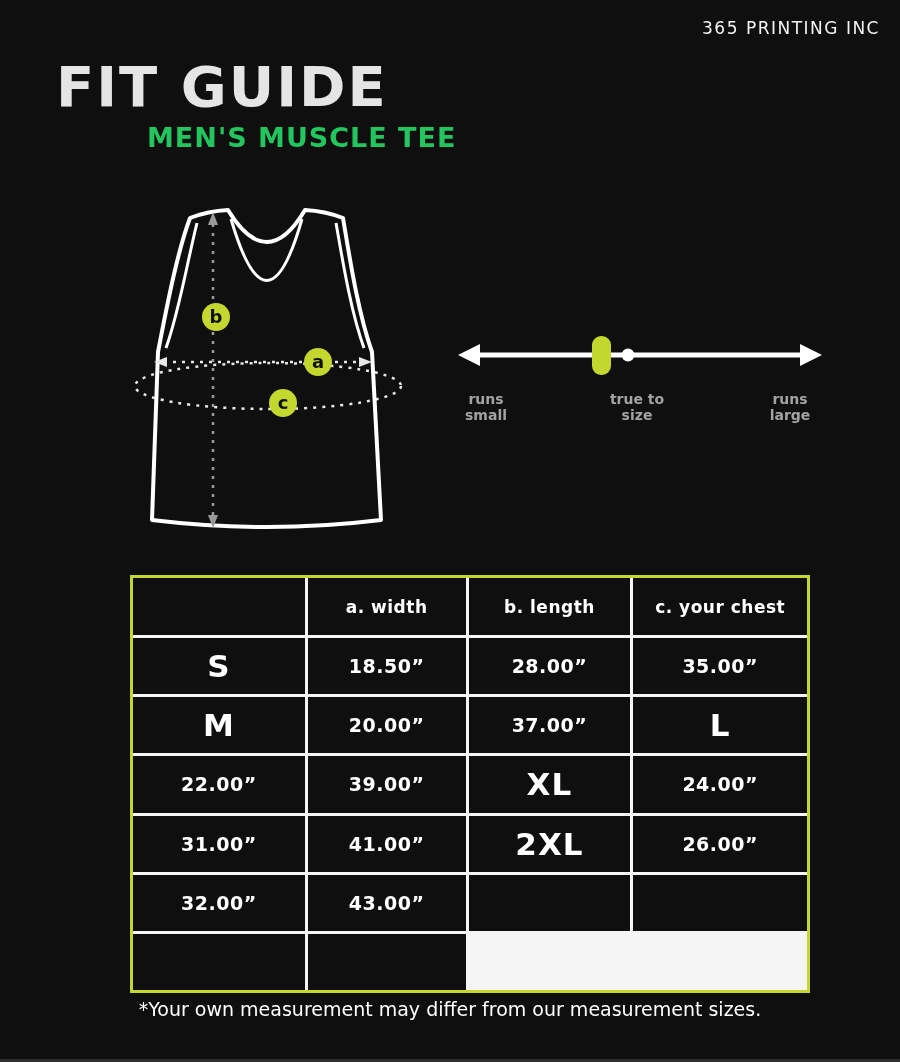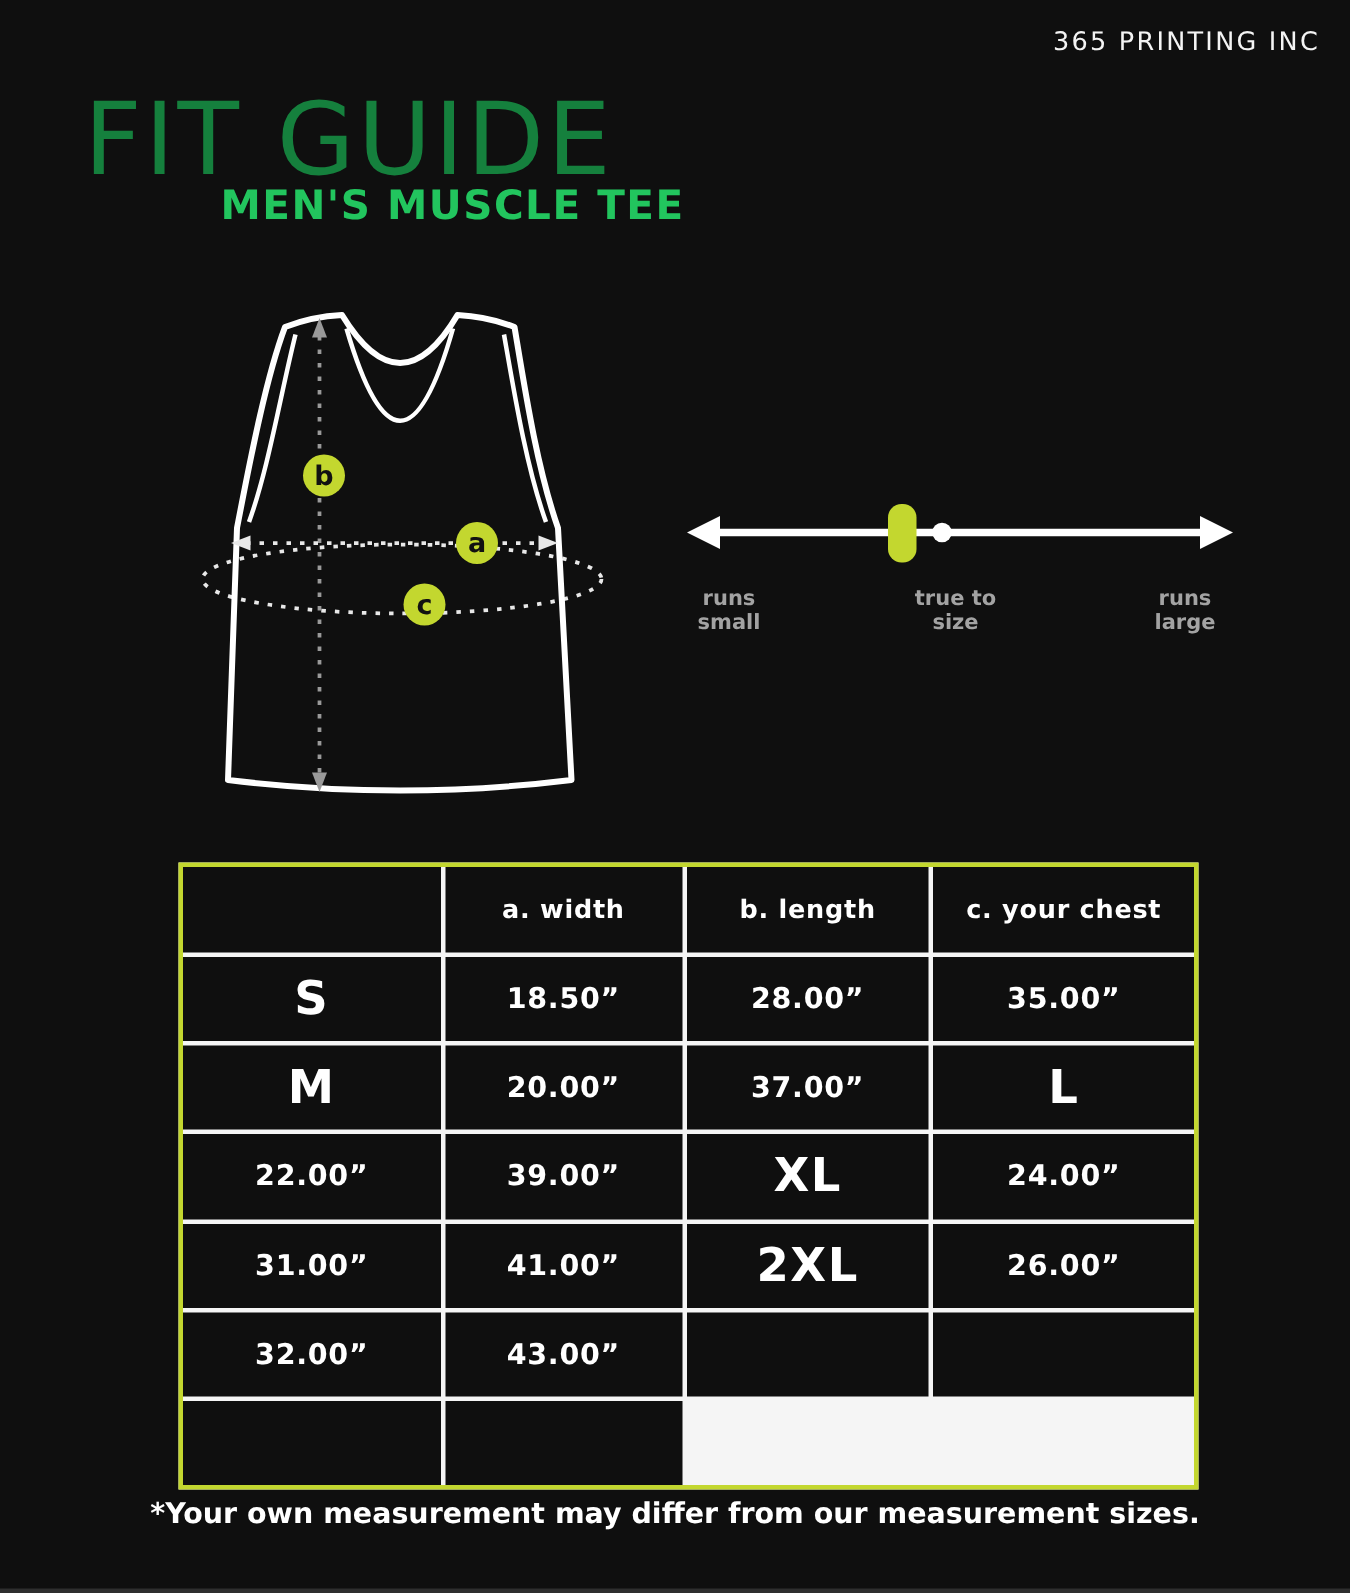--- a/index.html
+++ b/index.html
@@ -18,8 +18,8 @@
   }
   .title{
     position:absolute;top:54px;left:56px;
-    font-size:67px;font-weight:normal;letter-spacing:2px;
-    color:#15803d;
+    font-size:56px;font-weight:bold;letter-spacing:2px;
+    color:#e5e5e5;
   }
   .subtitle{
     position:absolute;top:122px;left:147px;

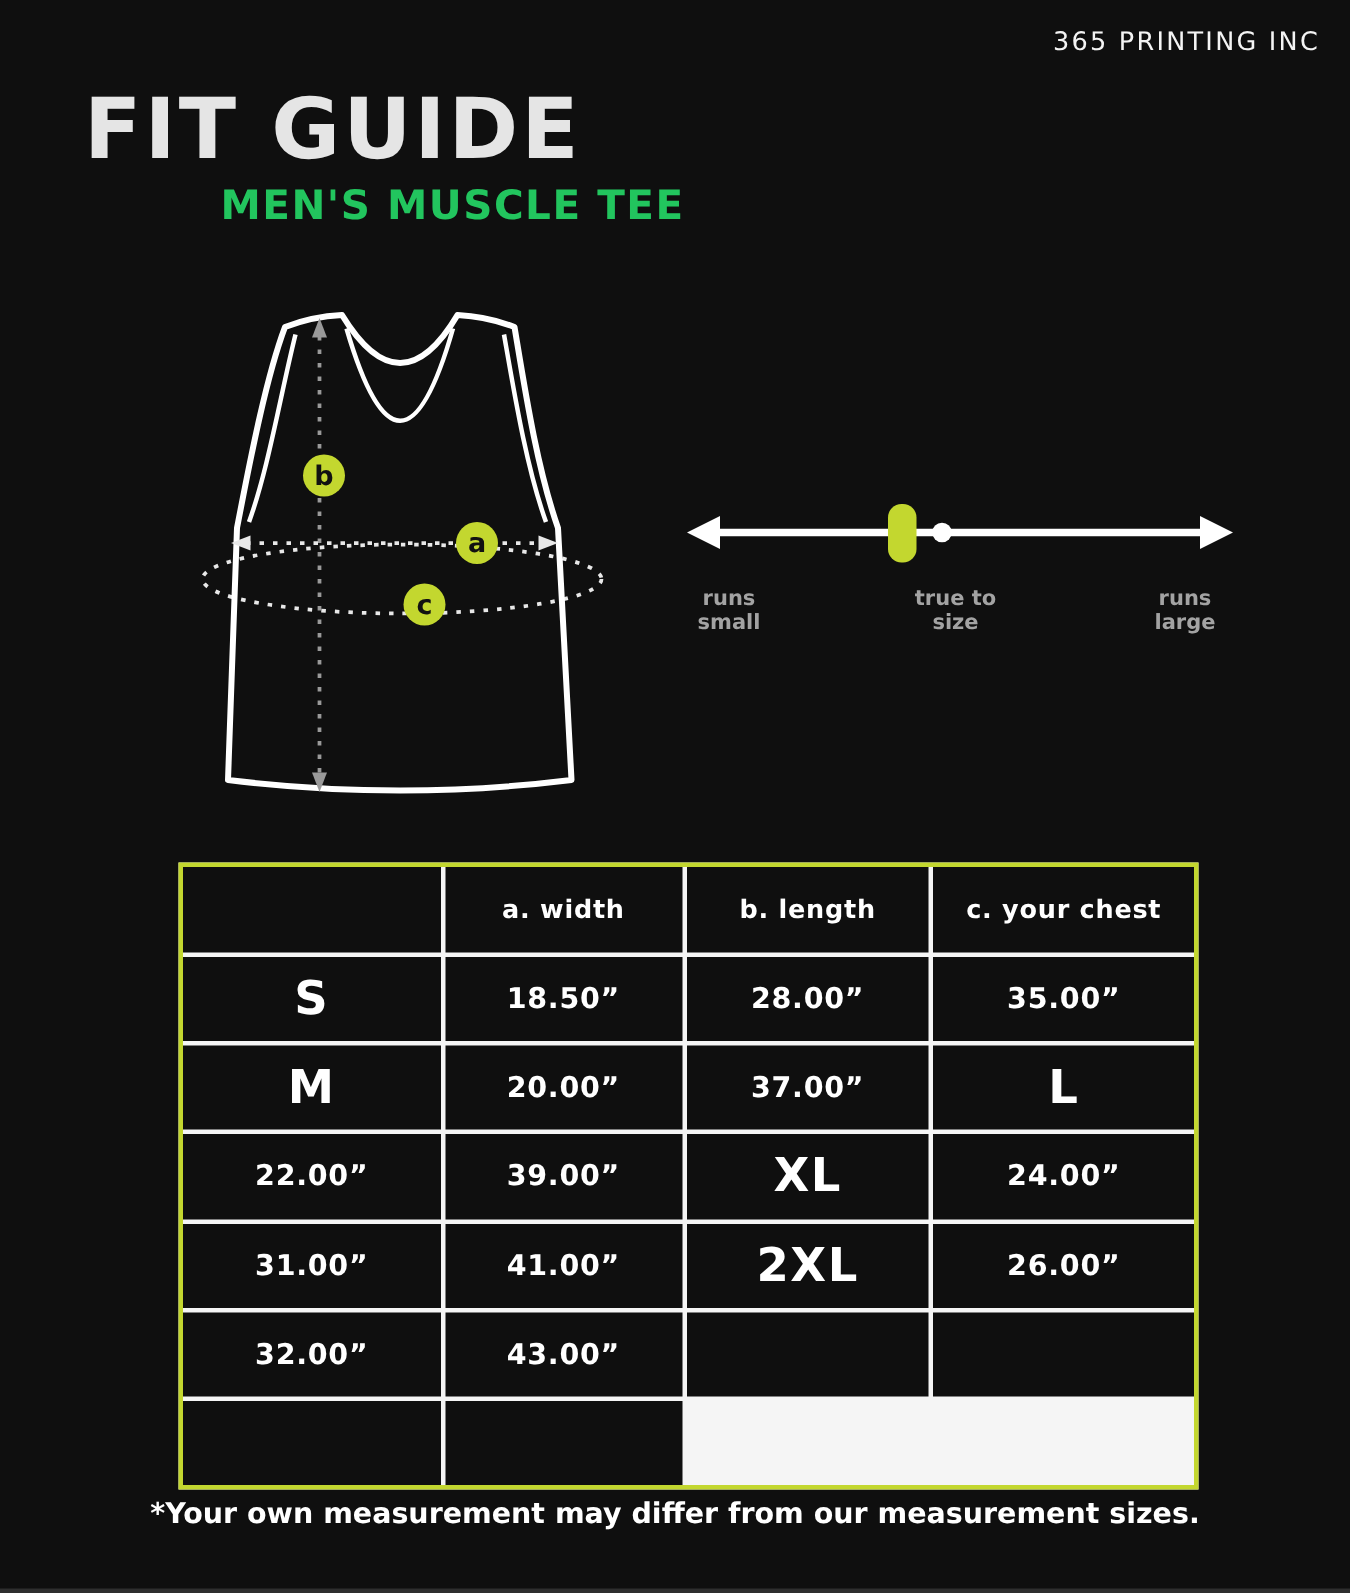--- a/index.html
+++ b/index.html
@@ -37,7 +37,7 @@
   .scale-label.true{left:587px;}
   .scale-label.large{left:740px;}
   .size-table{
-    position:absolute;left:119px;top:575px;
+    position:absolute;left:130px;top:575px;
     width:680px;height:418px;box-sizing:border-box;
     border:3px solid #c3d72f;
     background:#f5f5f5;               

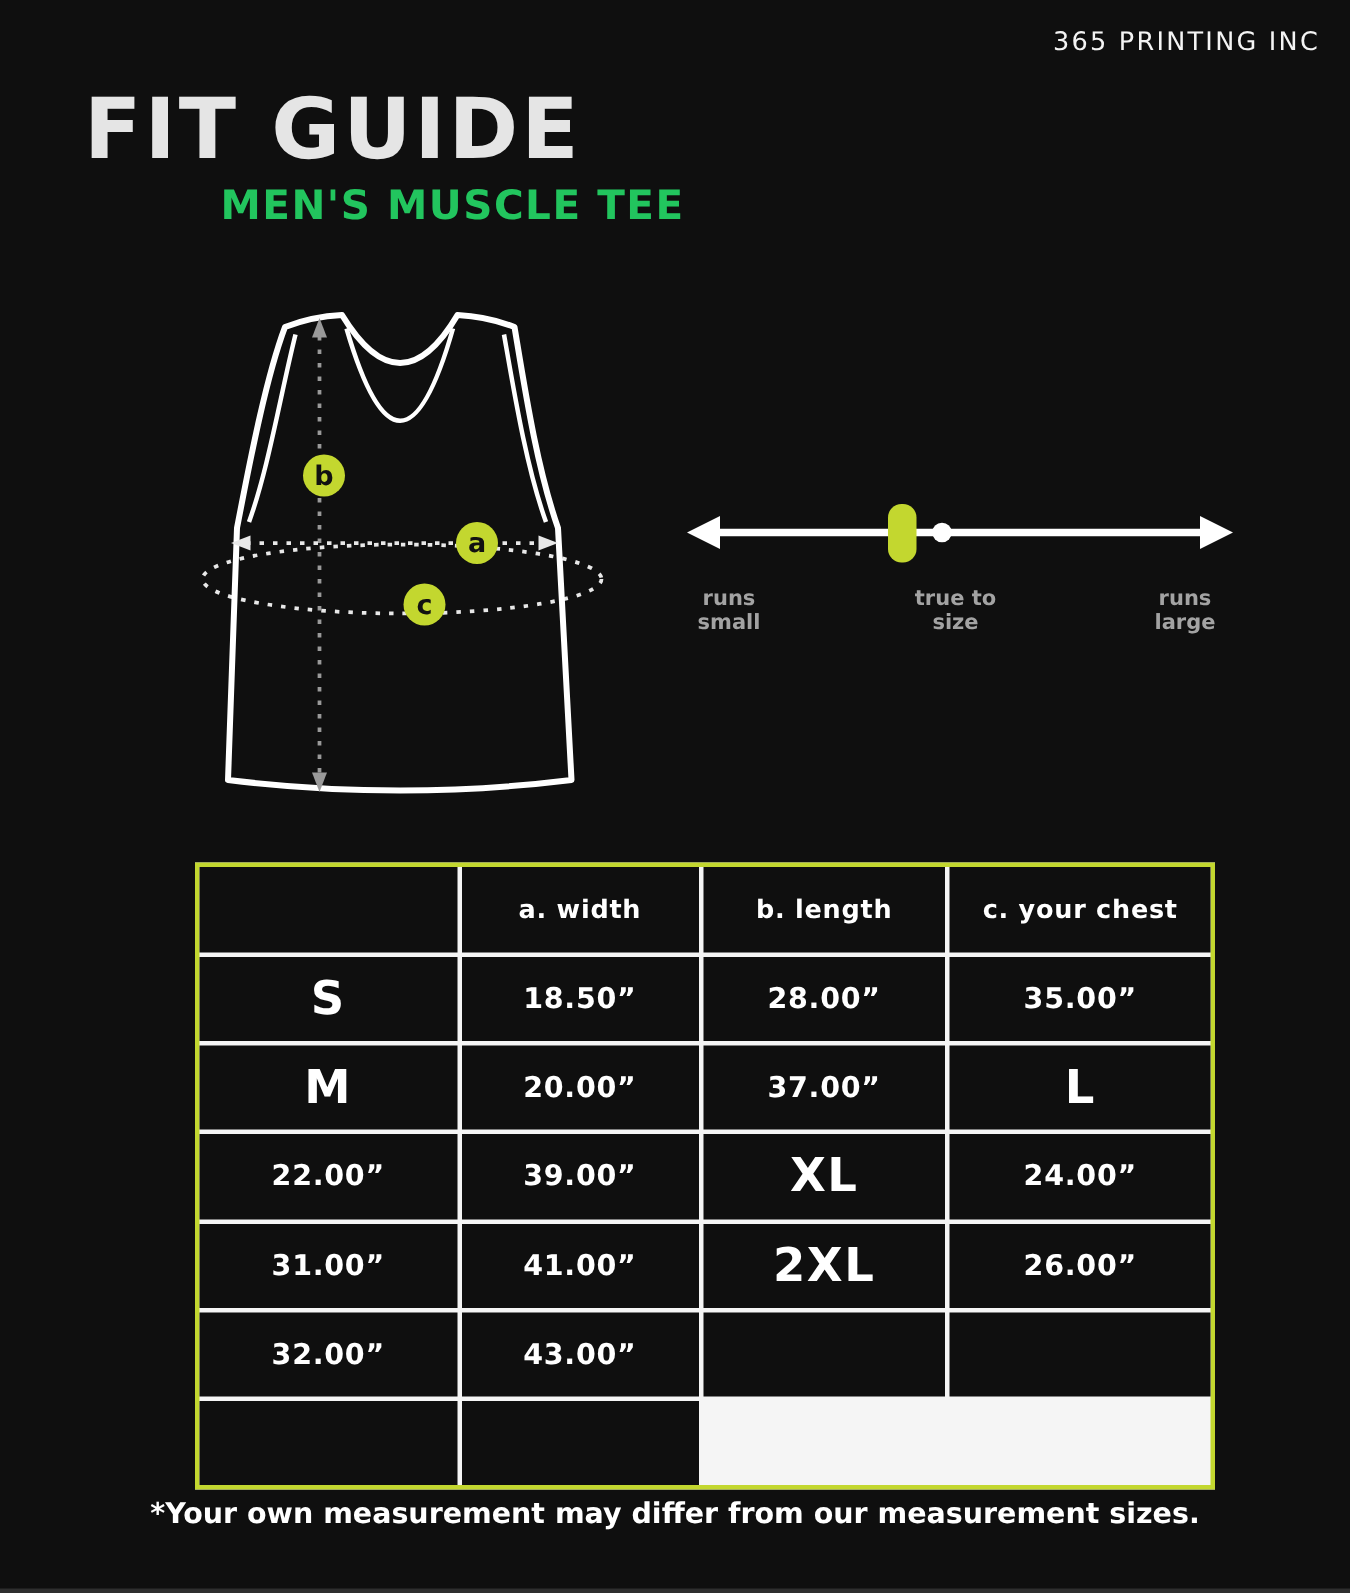--- a/index.html
+++ b/index.html
@@ -56,7 +56,7 @@
   .cell.val{font-size:19px;letter-spacing:0.5px;}
   .footnote{
     position:absolute;top:998px;left:0;width:900px;
-    text-align:center;font-size:19px;font-weight:bold;color:#fff;
+    text-align:center;font-size:19px;font-weight:normal;color:#fff;
   }
   .bottom-edge{
     position:absolute;left:0;bottom:0;width:900px;height:3px;

